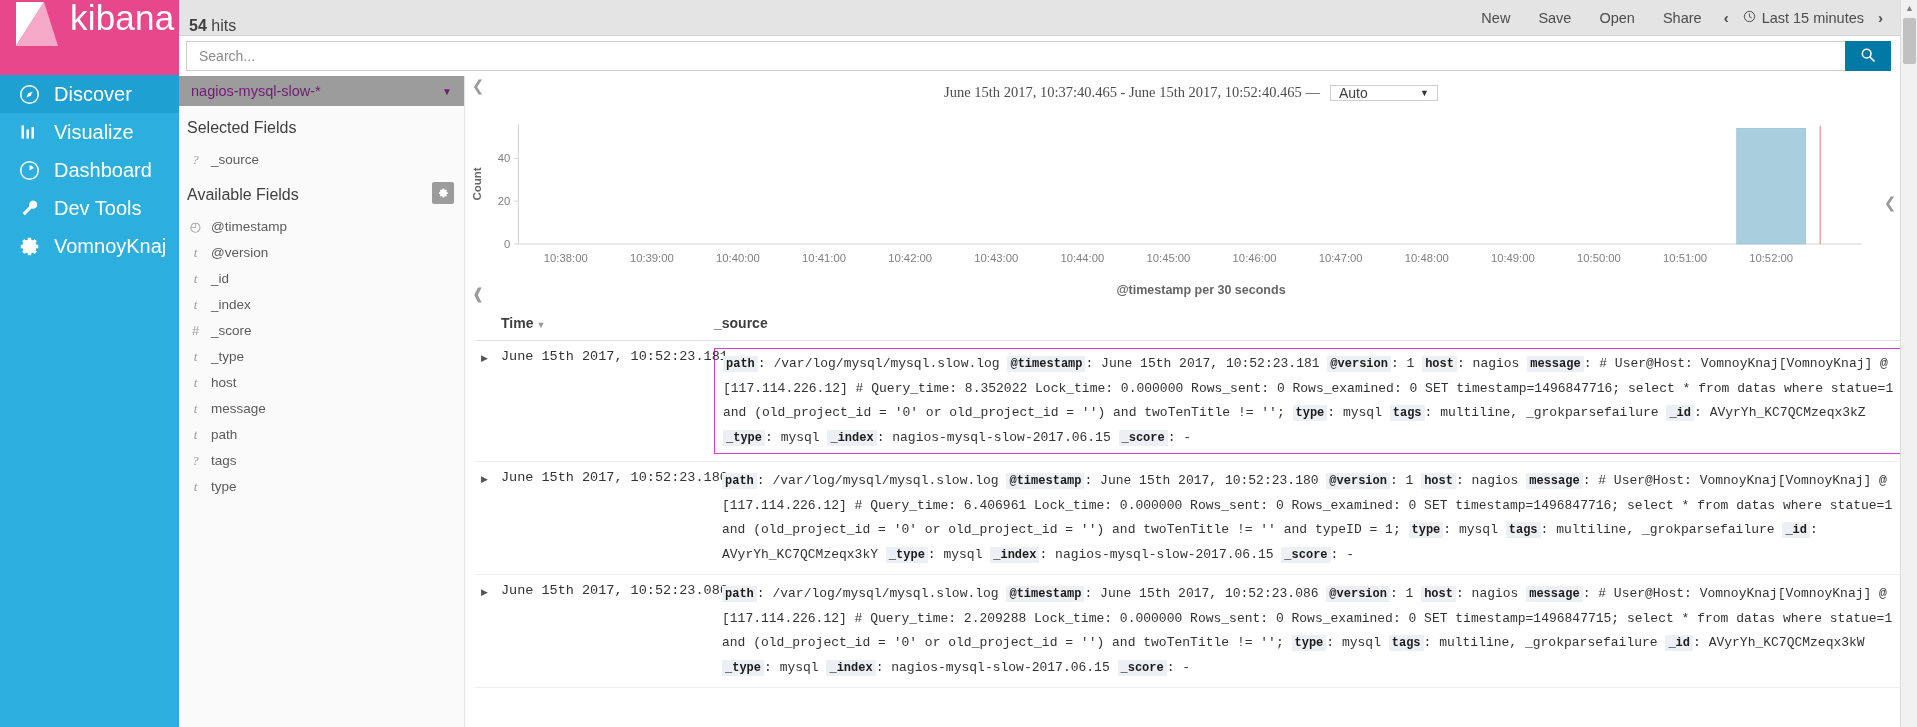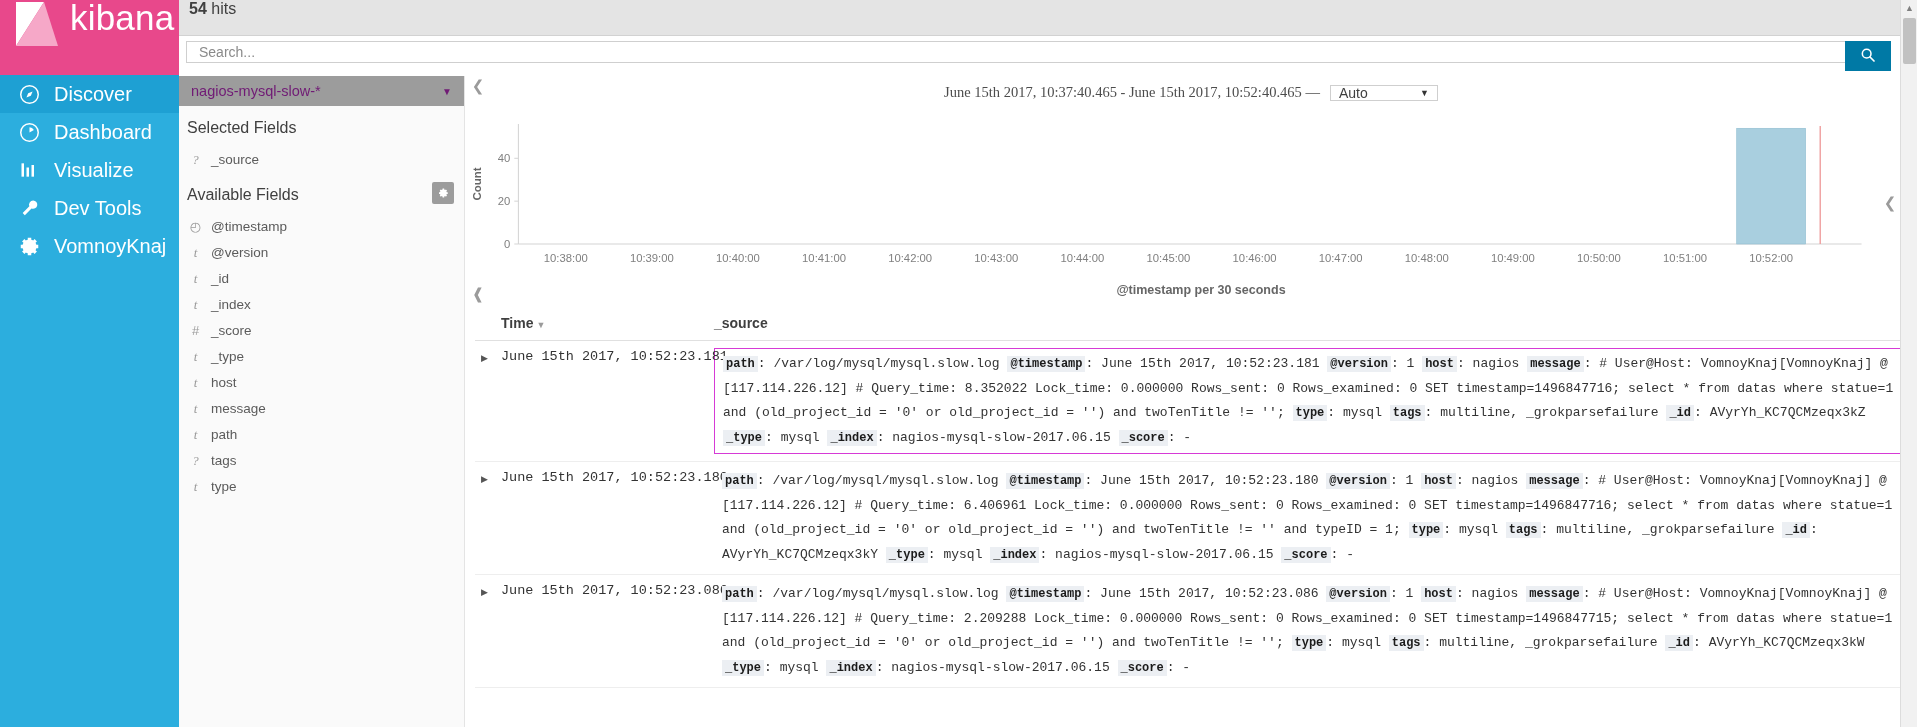--- a/index.html
+++ b/index.html
@@ -35,7 +35,7 @@
 
   .topbar {
     height: 36px; background: #e4e4e4; border-bottom: 1px solid #d2d2d2;
-    display: flex; align-items: flex-start; padding: 0 0 0 10px; position: relative;
+    display: flex; align-items: flex-end; padding: 0 0 0 10px; position: relative;
   }
   .hits { font-size: 16px; color: #3f3f3f; }
   .hits b { font-weight: 700; }

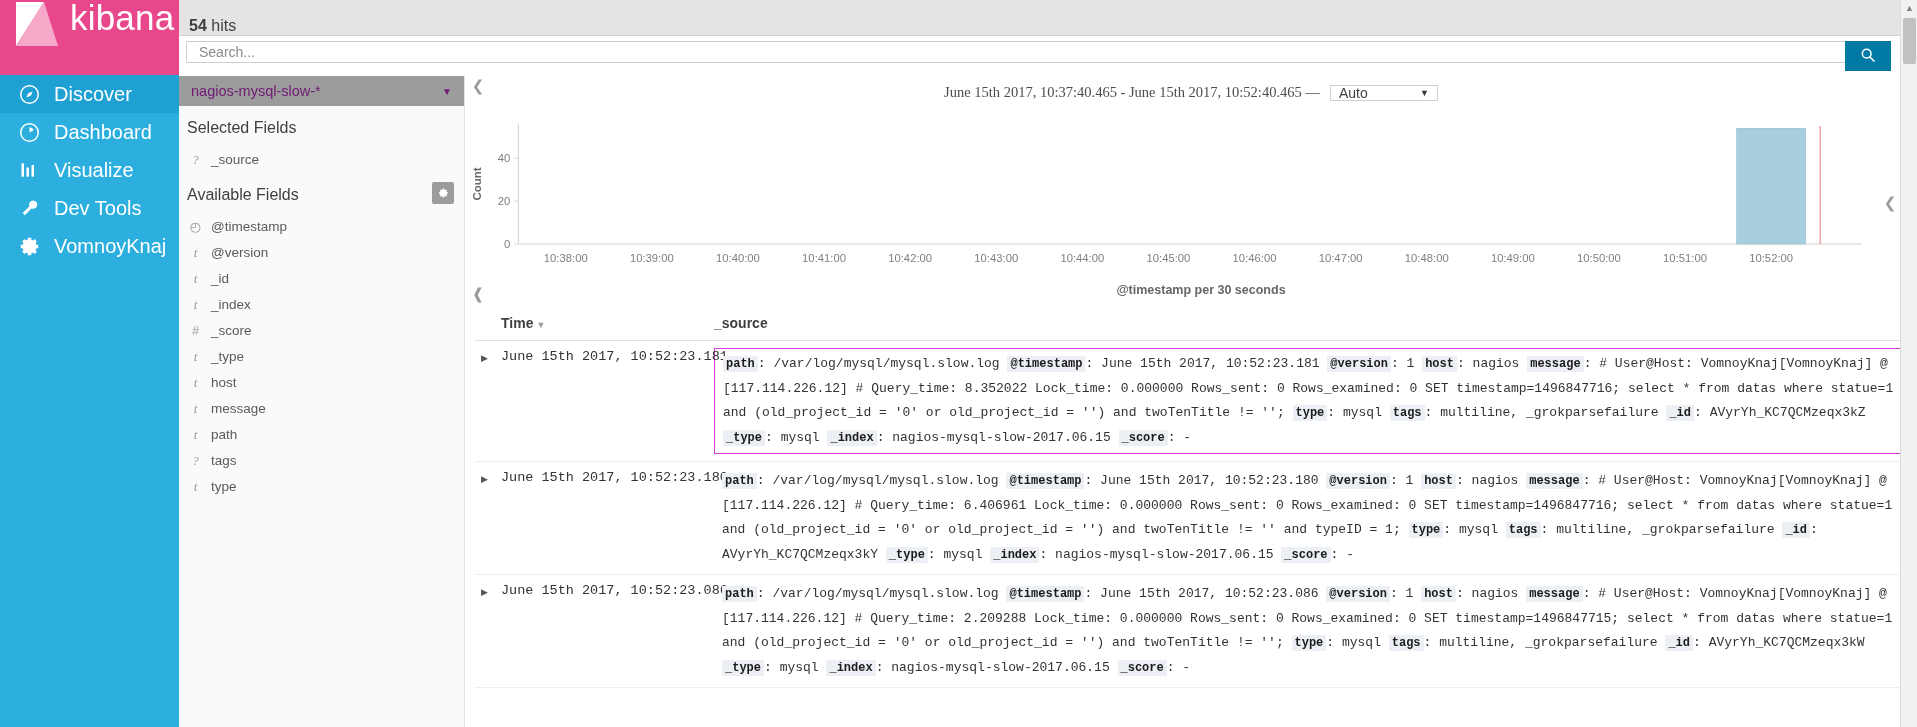--- a/index.html
+++ b/index.html
@@ -245,6 +245,23 @@
       <div class="hits">
         <b>54</b>
         <span>hits</span>
+      </div>
+      <div class="topbar-right">
+        <div class="tb-link">New</div>
+        <div class="tb-link">Save</div>
+        <div class="tb-link">Open</div>
+        <div class="tb-link">Share</div>
+        <div class="tb-arrow">‹</div>
+        <div class="tb-time">
+          <span>
+            <svg width="13" height="13" viewBox="0 0 24 24">
+                <circle cx="12" cy="12" r="9.5" fill="none" stroke="#4c4c4c" stroke-width="1.8"></circle>
+                <path d="M12 6.5v6l4 2" fill="none" stroke="#4c4c4c" stroke-width="1.8"></path>
+              </svg>
+          </span>
+          <span>Last 15 minutes</span>
+        </div>
+        <div class="tb-arrow">›</div>
       </div>
     </div>
 

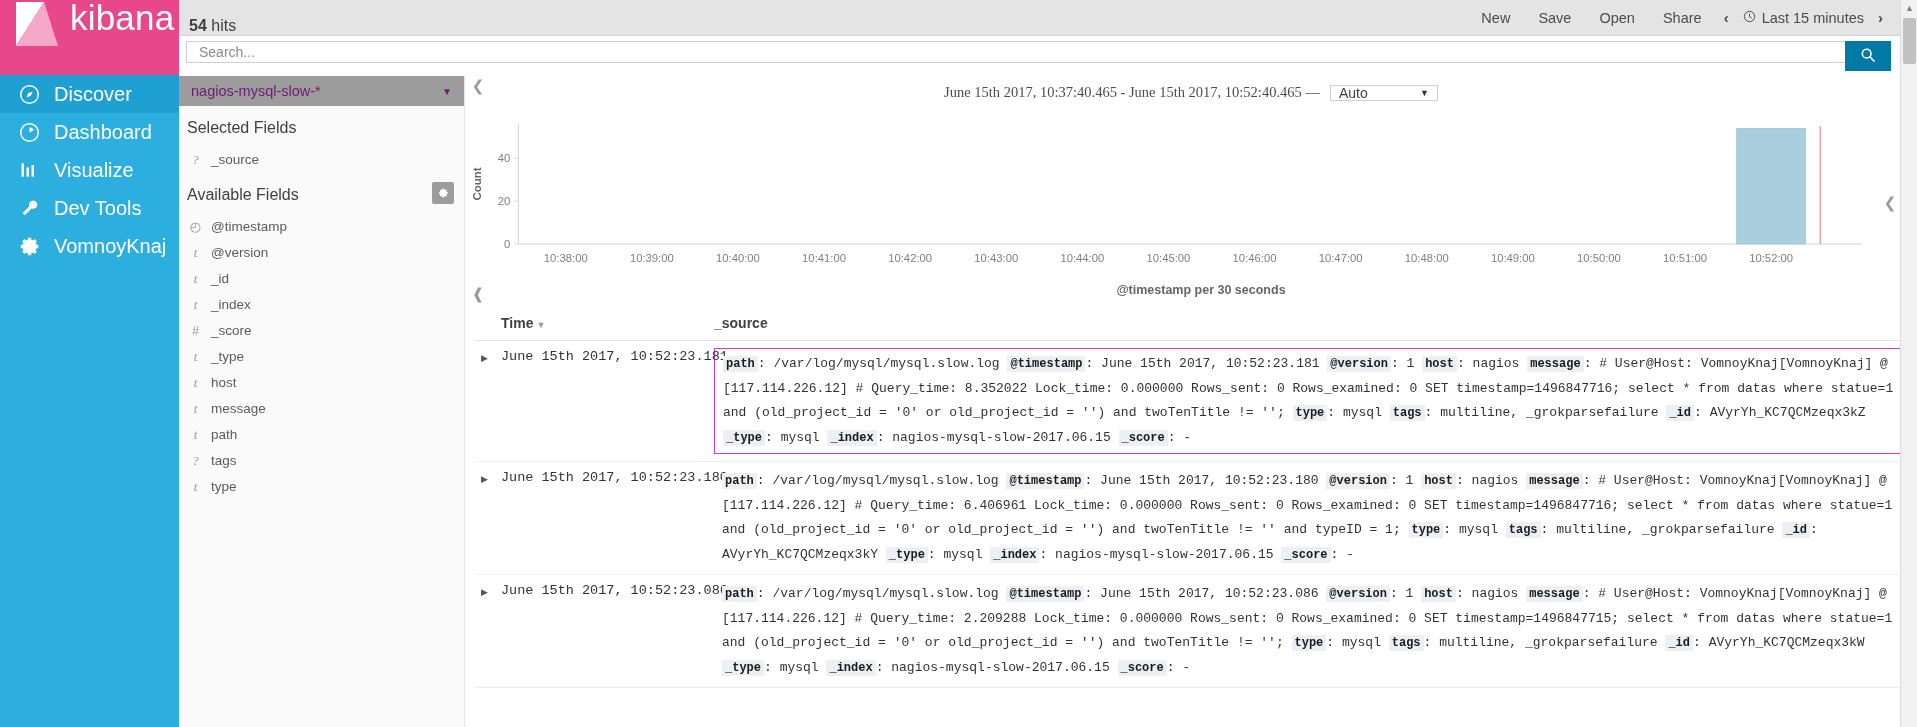--- a/index.html
+++ b/index.html
@@ -52,7 +52,7 @@
   .searchbar { height: 40px; background: #fff; display: flex; align-items: center; padding: 5px 26px 5px 7px; }
   .search-wrap { flex: 1 1 auto; display: flex; height: 30px; }
   .search-input {
-    flex: 1 1 auto; height: 22px; border: 1px solid #cfcfcf; border-right: none;
+    flex: 1 1 auto; height: 30px; border: 1px solid #cfcfcf; border-right: none;
     padding: 0 12px; font-size: 14px; font-family: "Liberation Sans", sans-serif;
     color: #444; outline: none; background: #fff;
   }

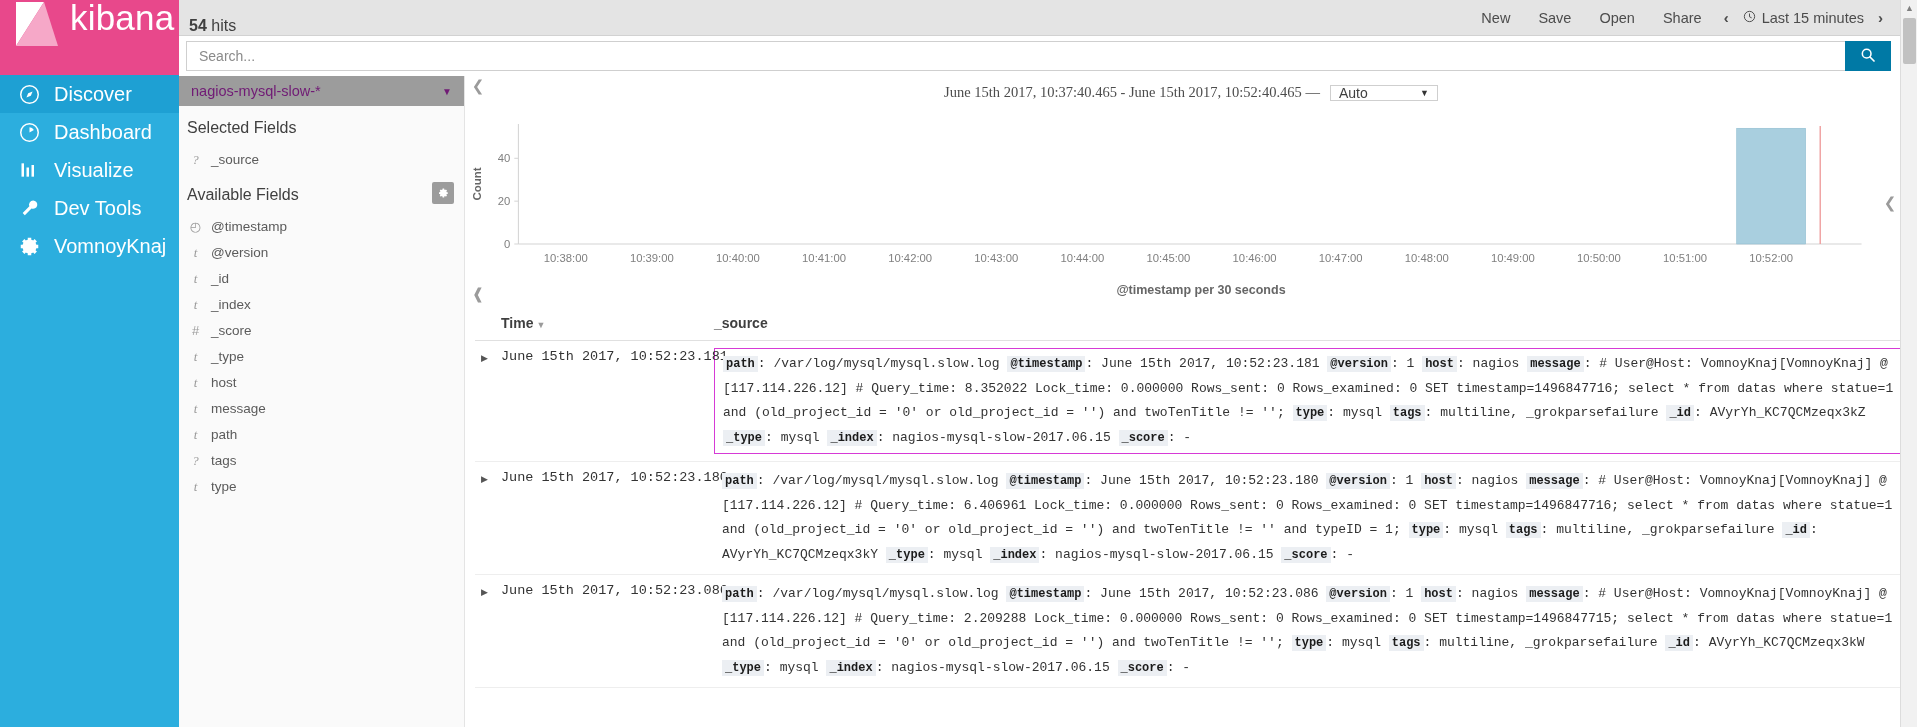--- a/index.html
+++ b/index.html
@@ -200,16 +200,6 @@
 
     <div class="nav-item">
       <span class="nav-ico">
-        <svg width="21" height="21" viewBox="0 0 24 24">
-            <circle cx="12" cy="12" r="10" fill="none" stroke="#fff" stroke-width="1.7"></circle>
-            <path d="M12 12 L12 6 A6 6 0 0 1 17 9 Z" fill="#fff"></path>
-          </svg>
-      </span>
-      <span>Dashboard</span>
-    </div>
-
-    <div class="nav-item">
-      <span class="nav-ico">
         <svg width="20" height="20" viewBox="0 0 24 24">
             <rect x="3" y="4" width="3" height="16" fill="#fff"></rect>
             <rect x="9" y="9" width="3" height="11" fill="#fff"></rect>
@@ -217,6 +207,16 @@
           </svg>
       </span>
       <span>Visualize</span>
+    </div>
+
+    <div class="nav-item">
+      <span class="nav-ico">
+        <svg width="21" height="21" viewBox="0 0 24 24">
+            <circle cx="12" cy="12" r="10" fill="none" stroke="#fff" stroke-width="1.7"></circle>
+            <path d="M12 12 L12 6 A6 6 0 0 1 17 9 Z" fill="#fff"></path>
+          </svg>
+      </span>
+      <span>Dashboard</span>
     </div>
 
 

